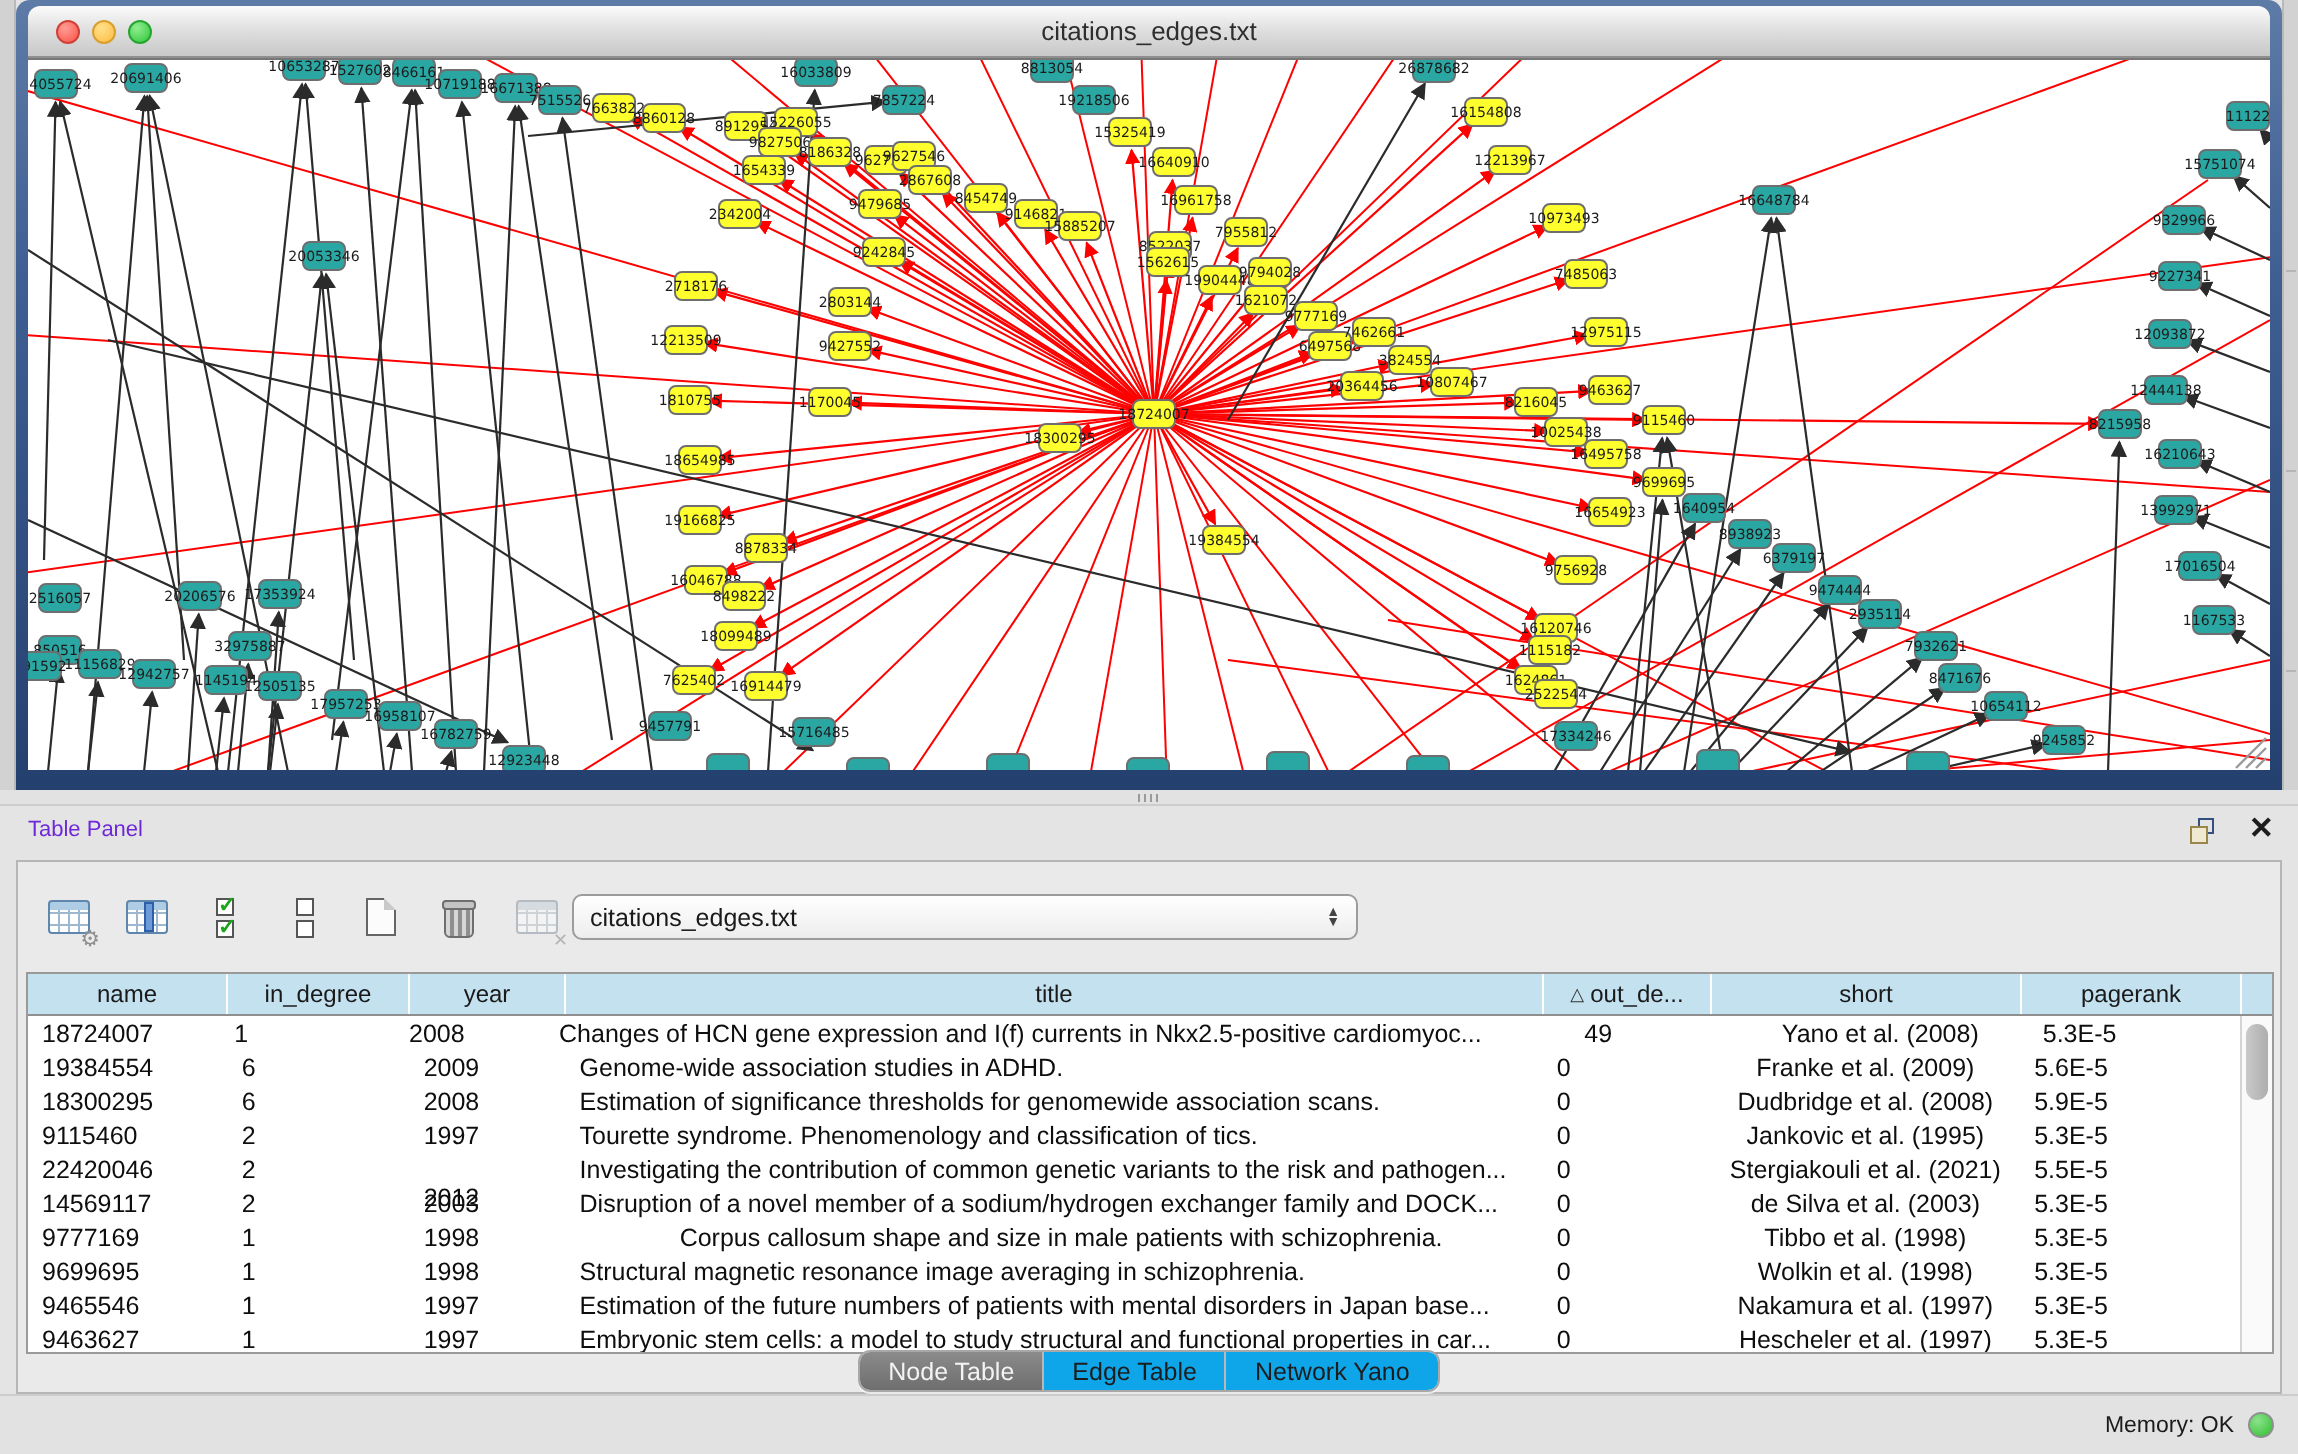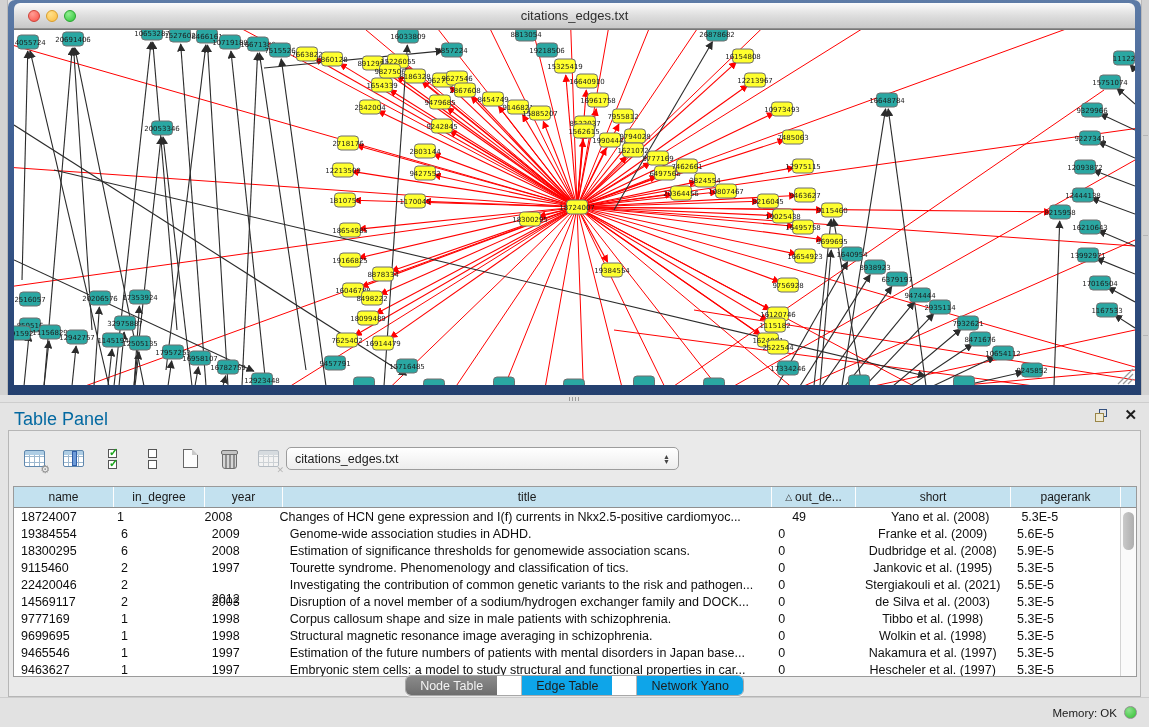--- a/index.html
+++ b/index.html
@@ -45,7 +45,7 @@
 
   
   .panel-header { position:absolute; left:0; top:403px; width:1149px; height:27px; }
-  .panel-title { position:absolute; left:14px; top:6px; font-size:18px; color:#0369a1; }
+  .panel-title { position:absolute; left:14px; top:6px; font-size:11px; color:#6d28d9; }
   .panel-float { position:absolute; right:40px; top:6px; width:14px; height:14px; cursor:pointer; }
   .panel-float .sq-back  { position:absolute; left:4px; top:0; width:8px; height:8px; border:1px solid #33507e; background:transparent; }
   .panel-float .sq-front { position:absolute; left:0; top:4px; width:9px; height:9px; border:1px solid #9a8648; background:#efe9d2; }

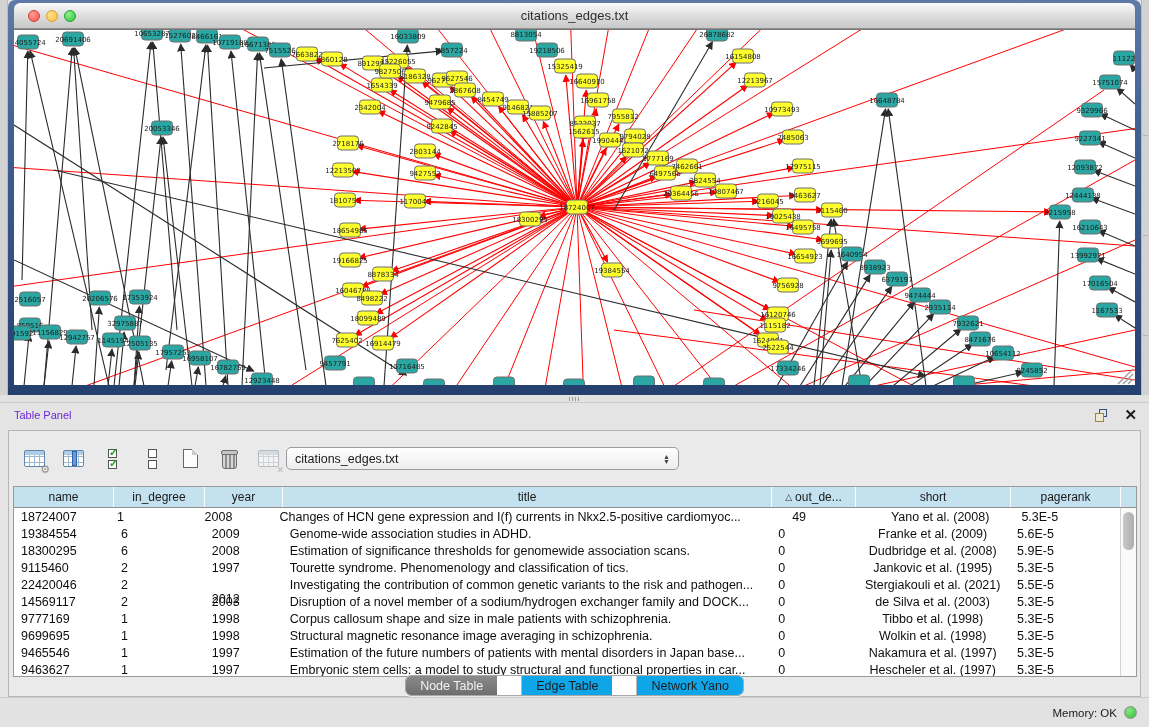--- a/index.html
+++ b/index.html
@@ -957,7 +957,7 @@
             <div class="tcell" style="width: 100px;">9777169</div>
             <div class="tcell" style="width: 91px;">1</div>
             <div class="tcell" style="width: 78px;">1998</div>
-            <div class="tcell" style="width: 489px;">Corpus callosum shape and size in male patients with schizophrenia.</div>
+            <div class="tcell" style="width: 489px; text-align: center;">Corpus callosum shape and size in male patients with schizophrenia.</div>
             <div class="tcell" style="width: 84px;">0</div>
             <div class="tcell center" style="width: 155px;">Tibbo et al. (1998)</div>
             <div class="tcell" style="width: 110px;">5.3E-5</div>

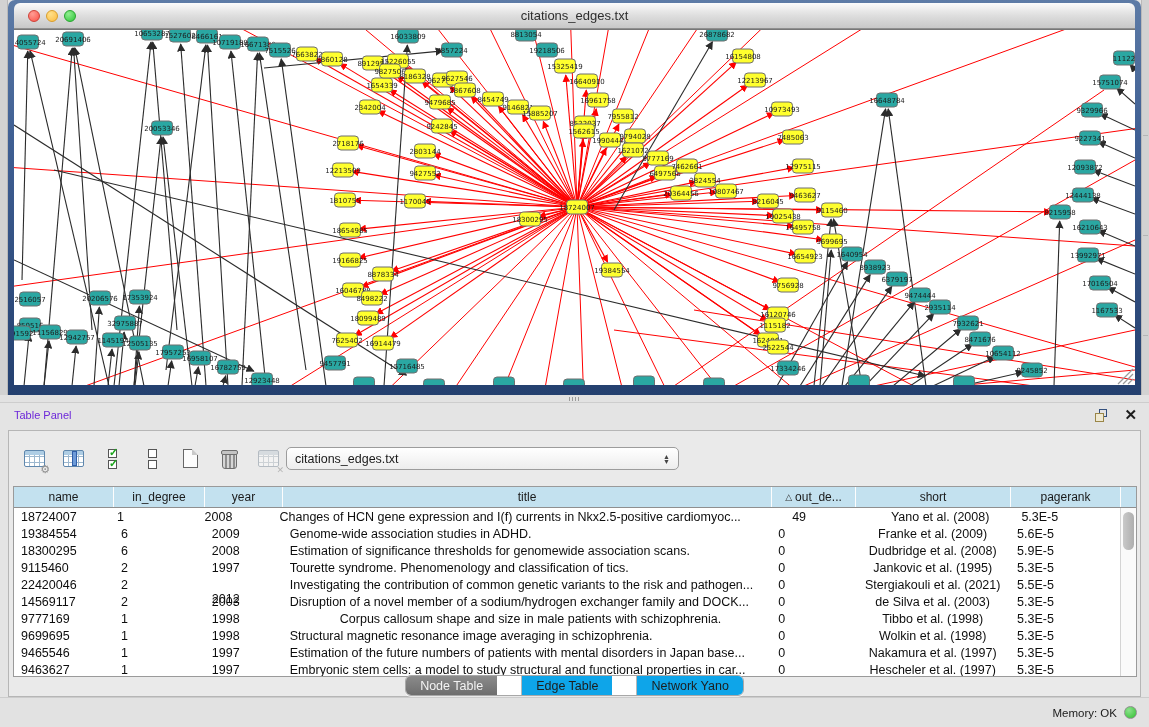--- a/index.html
+++ b/index.html
@@ -106,7 +106,7 @@
   
   .tabs-row { position:absolute; left:0; right:0; top:244px; display:flex; justify-content:center; }
   .seg-control { display:flex; height:21px; border:1px solid #a8a8a8; border-radius:6px; overflow:hidden; background:#fff;
-    box-shadow:0 1px 0 rgba(255,255,255,.7);gap:24px; }
+    box-shadow:0 1px 0 rgba(255,255,255,.7); }
   .seg { padding:0 14px; display:flex; align-items:center; font-size:12.5px; color:#1d1d1d; background:#0ea5e9;
     border-left:1px solid #b8b8b8; cursor:pointer; }
   .seg:first-child { border-left:none; }

